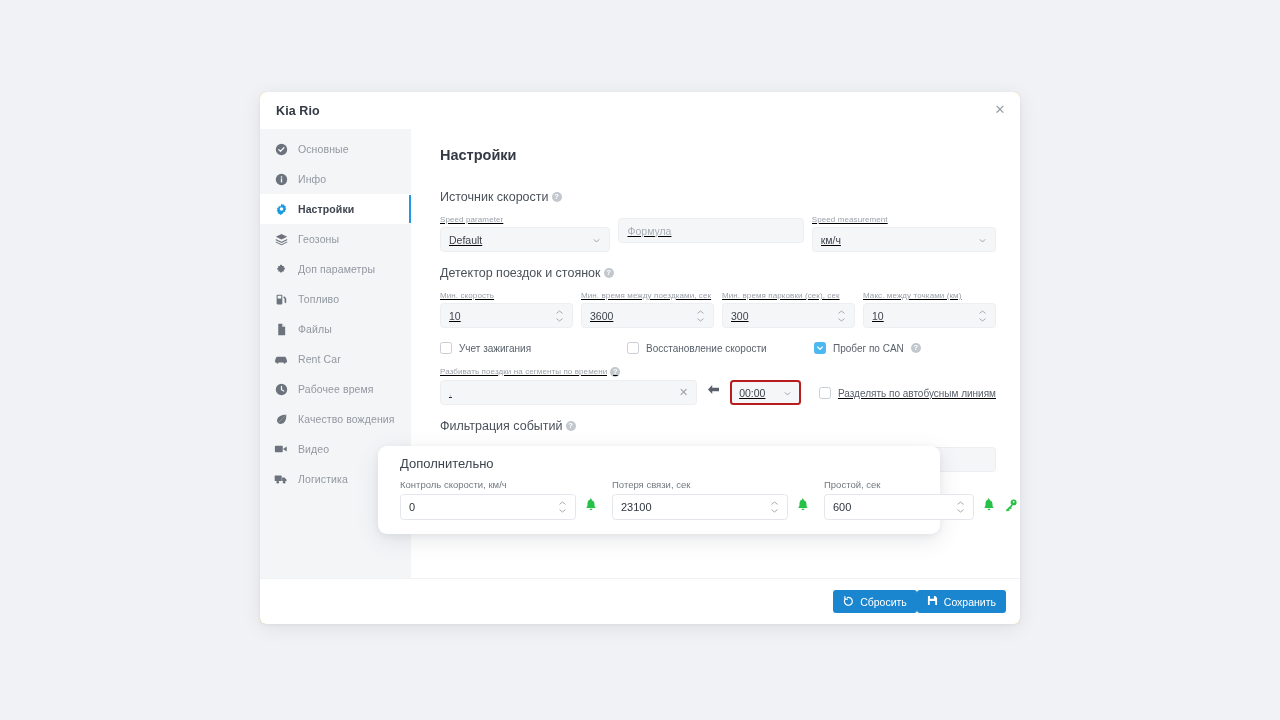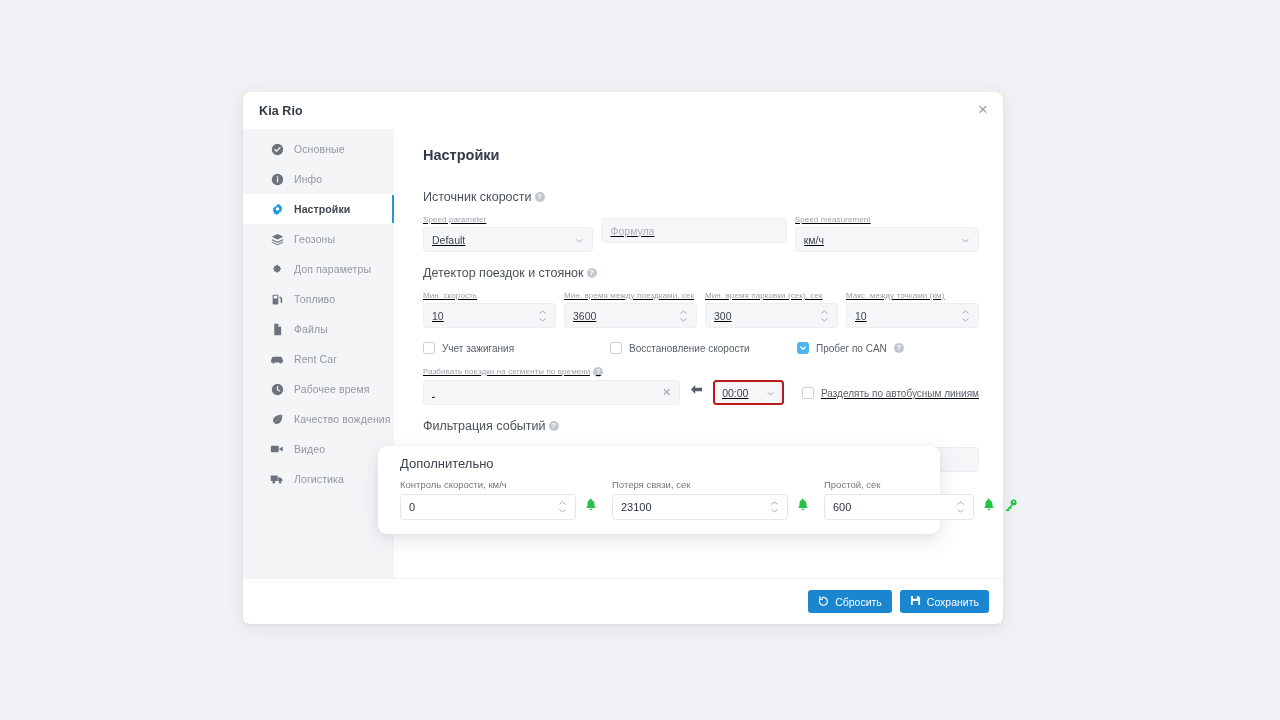--- a/index.html
+++ b/index.html
@@ -13,7 +13,7 @@
 
   
   .dialog {
-    position: absolute; left: 243px; top: 92px;
+    position: absolute; left: 260px; top: 92px;
     width: 760px; height: 532px;
     background: #eab308;
     border-radius: 6px;

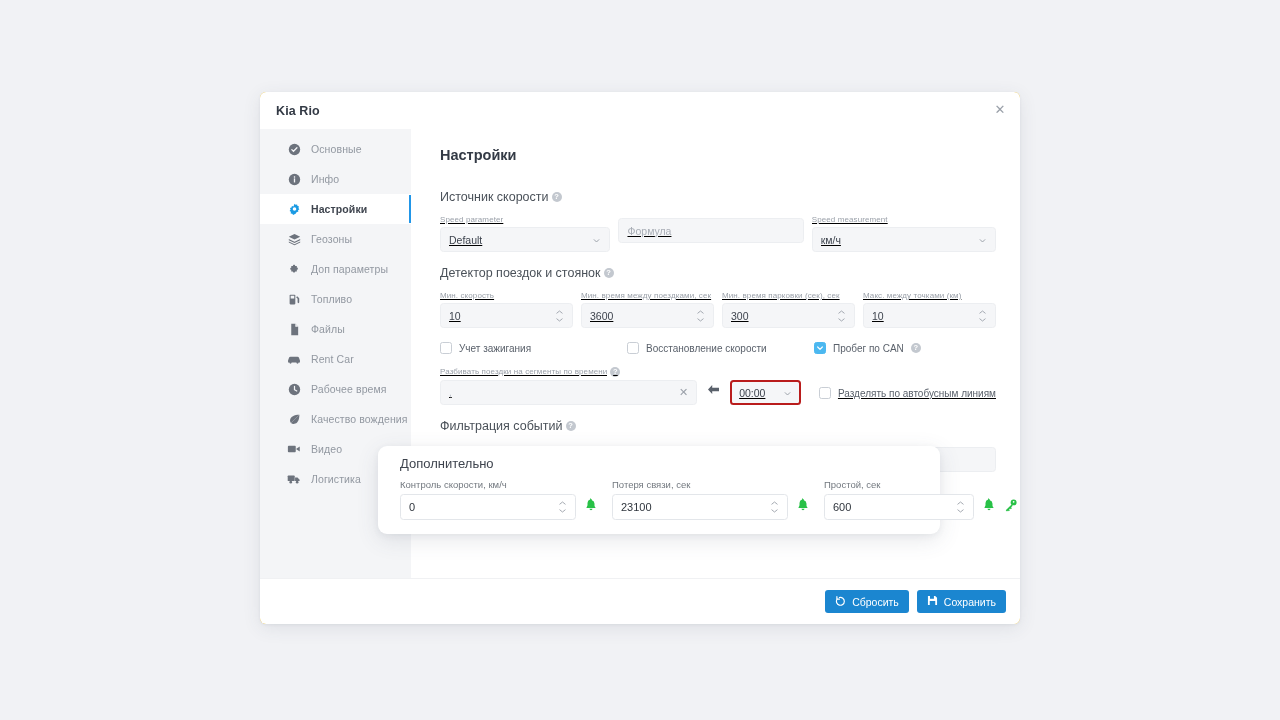--- a/index.html
+++ b/index.html
@@ -47,7 +47,7 @@
   }
   .side-item {
     height: 30px; display: flex; align-items: center;
-    padding-left: 27px; position: relative; cursor: pointer;
+    padding-left: 14px; position: relative; cursor: pointer;
   }
   .side-item .ico {
     width: 14px; height: 14px; flex: none; margin-right: 10px;

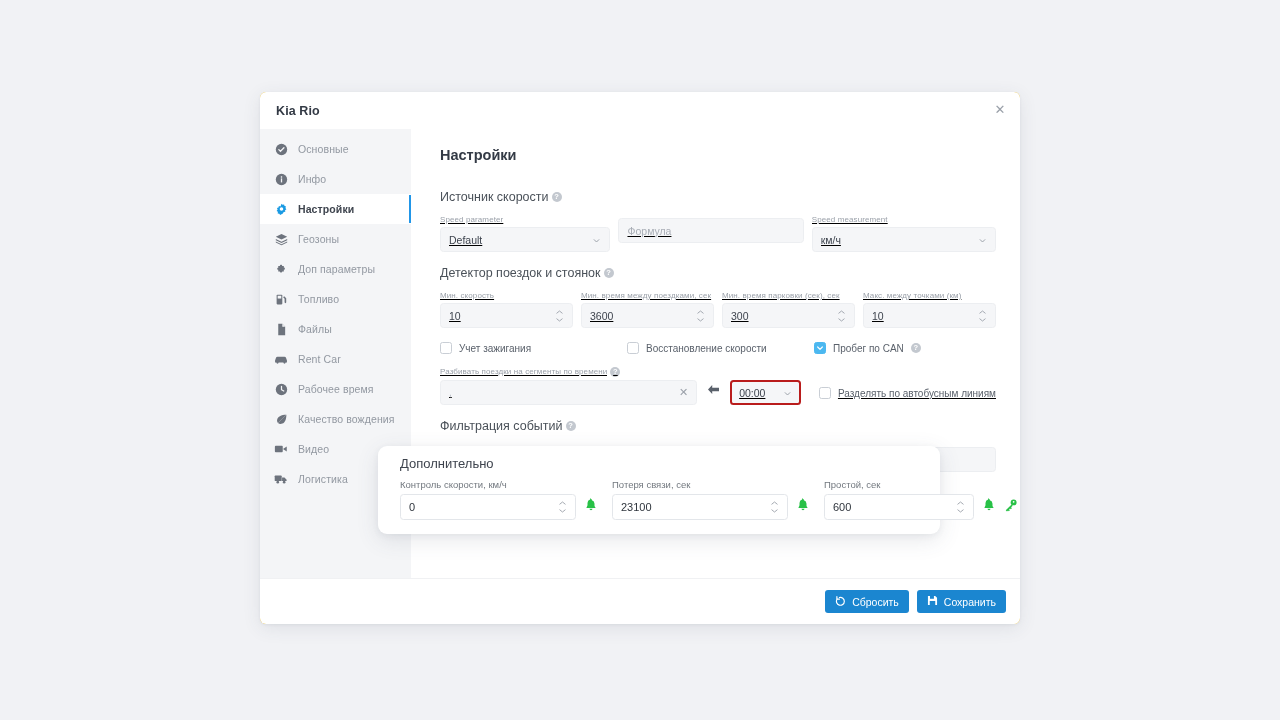--- a/index.html
+++ b/index.html
@@ -143,7 +143,7 @@
     flex: none; height: 46px; background: #fff;
     border-top: 1px solid #f0f1f3;
     display: flex; align-items: center; justify-content: flex-end;
-    gap: 8px; padding-right: 14px;
+    padding-right: 14px;
   }
   .btn {
     height: 23px; background: #1b86d0; color: #fff;

